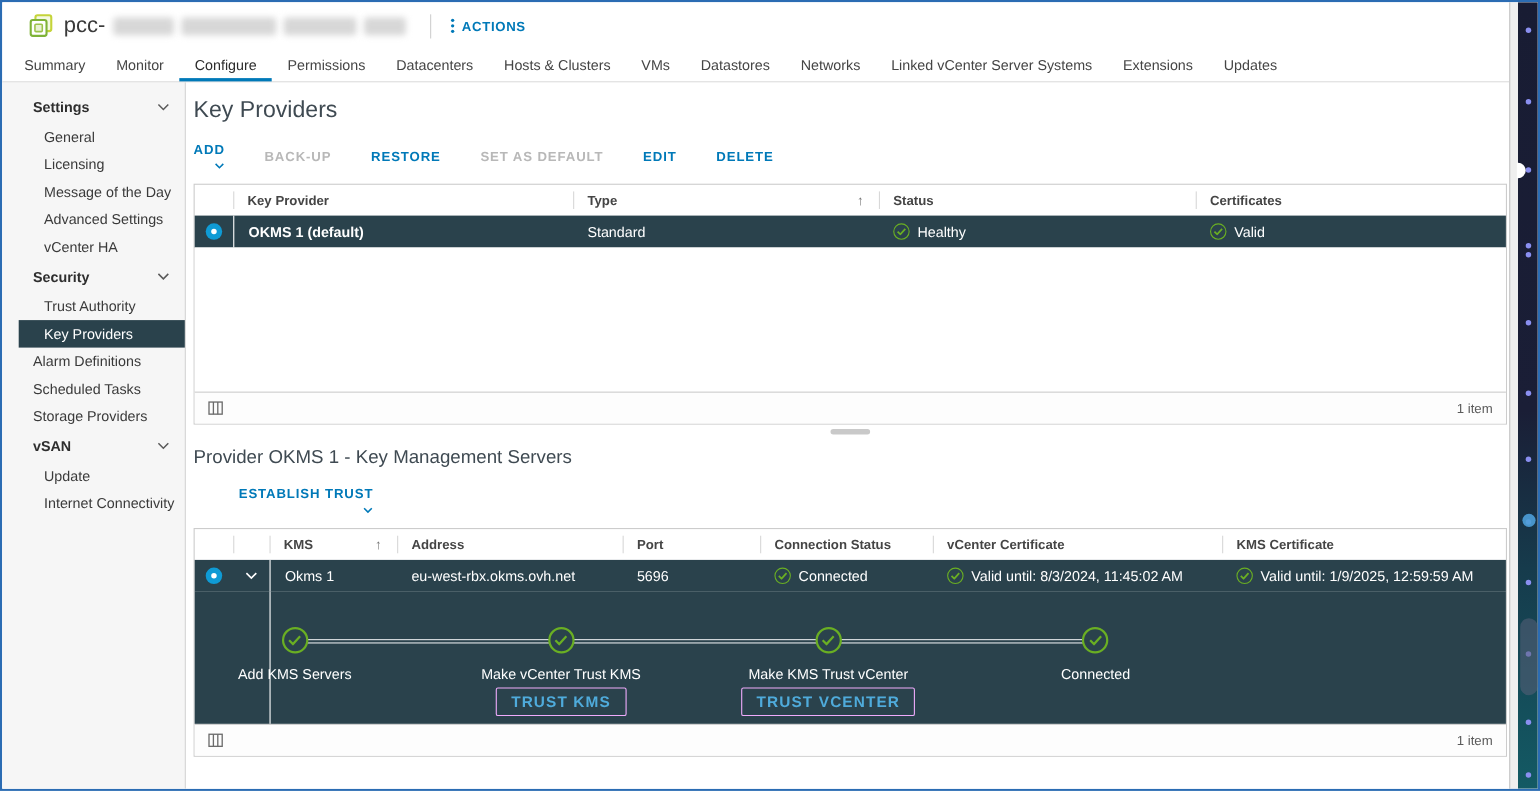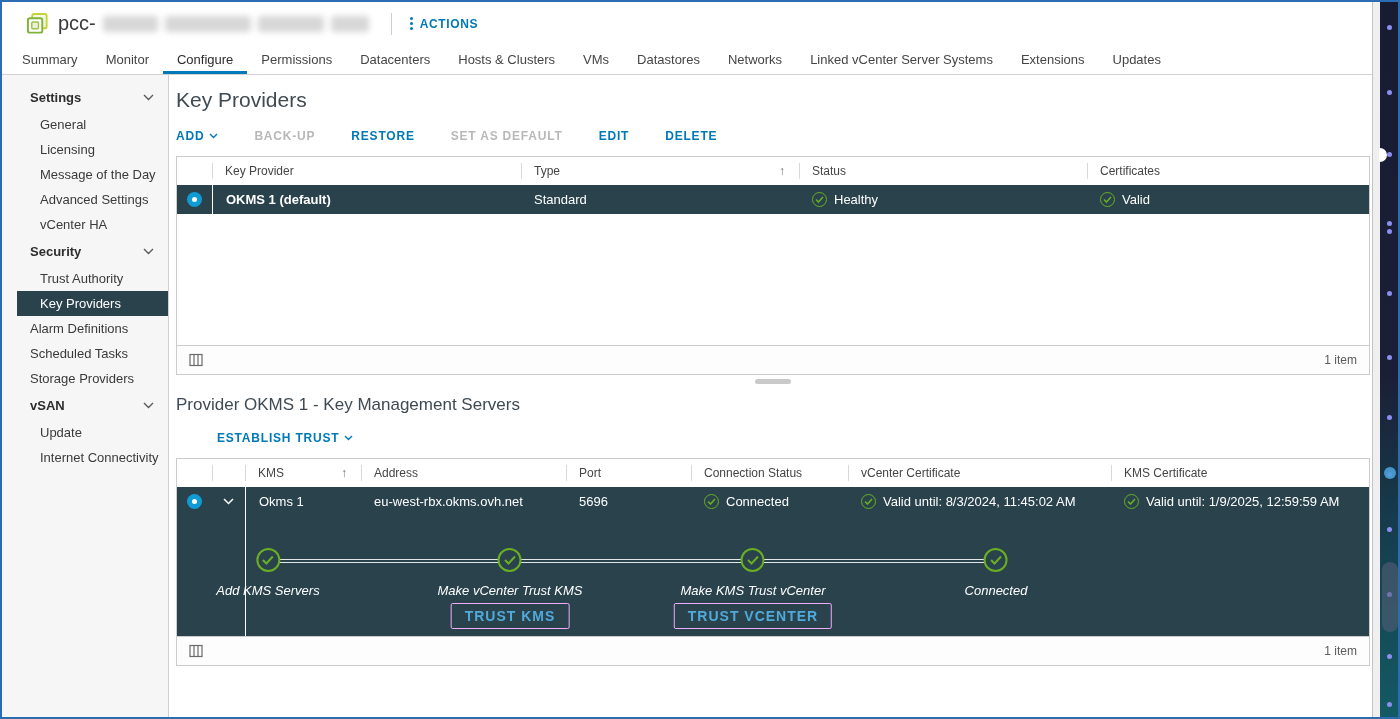--- a/index.html
+++ b/index.html
@@ -63,8 +63,8 @@
   .page-title { font-size:21px; font-weight:400; color:#3f4a52; margin-top:13px; }
   .toolbar { display:flex; gap:36px; margin-top:17px; font-size:12px; font-weight:bold;
              letter-spacing:.8px; color:#0079b8; align-items:center; }
-  .tb-btn { cursor:pointer; display:flex; align-items:center; gap:5px; background:none;
-            border:none; color:inherit; font:inherit; letter-spacing:inherit; }
+  .tb-btn { cursor:pointer; display:flex; align-items:flex-end; gap:5px; background:none;
+            border:none; color:inherit; font:inherit; letter-spacing:inherit;flex-direction:column; }
   .tb-btn.disabled { color:#b8b8b8; cursor:default; }
 
   

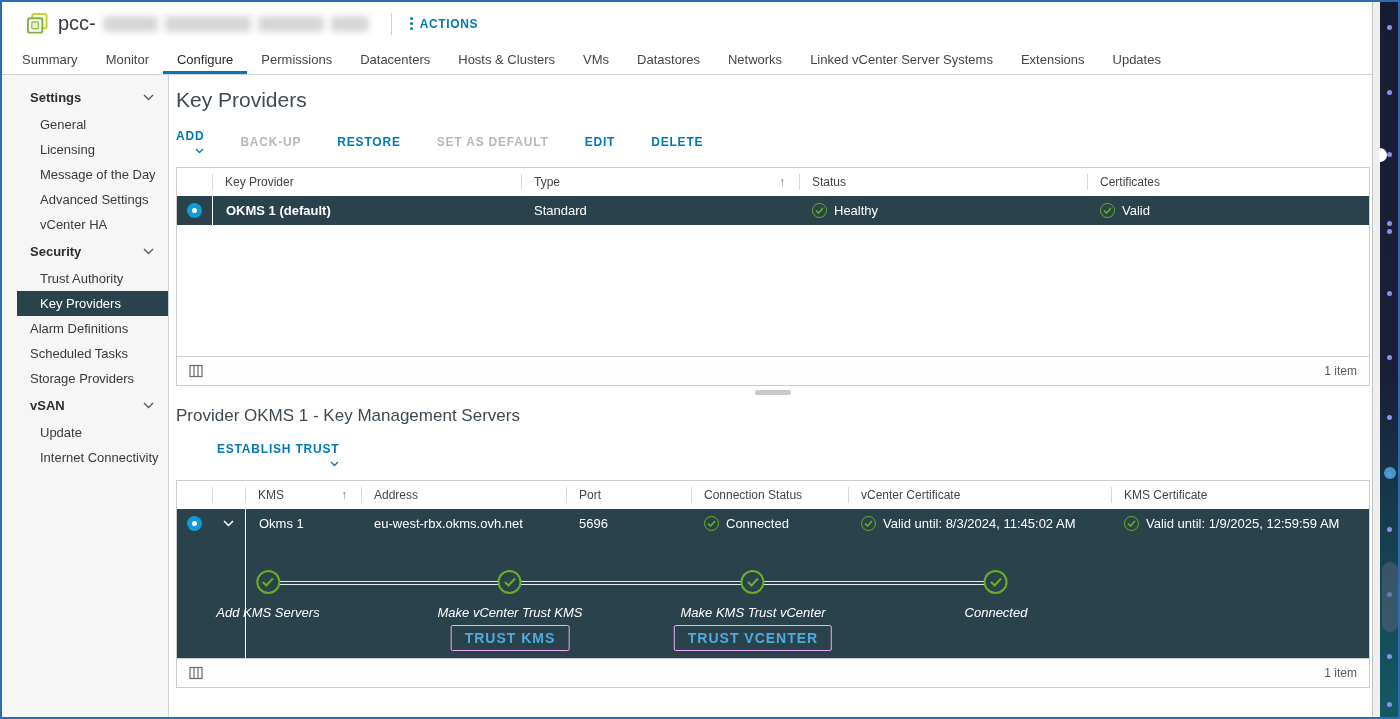--- a/index.html
+++ b/index.html
@@ -69,7 +69,7 @@
 
   
   .grid { border:1px solid #cccccc; margin-top:13px; margin-right:2px; background:#fff; }
-  .thead { display:flex; height:28px; font-size:12px; font-weight:normal; color:#454545; }
+  .thead { display:flex; height:28px; font-size:12px; font-weight:bold; color:#454545; }
   .th { display:flex; align-items:center; padding-left:13px; position:relative; height:100%; }
   .th.vline::before { content:''; position:absolute; left:0; top:6px; bottom:6px; width:1px;
                       background:#d8d8d8; }

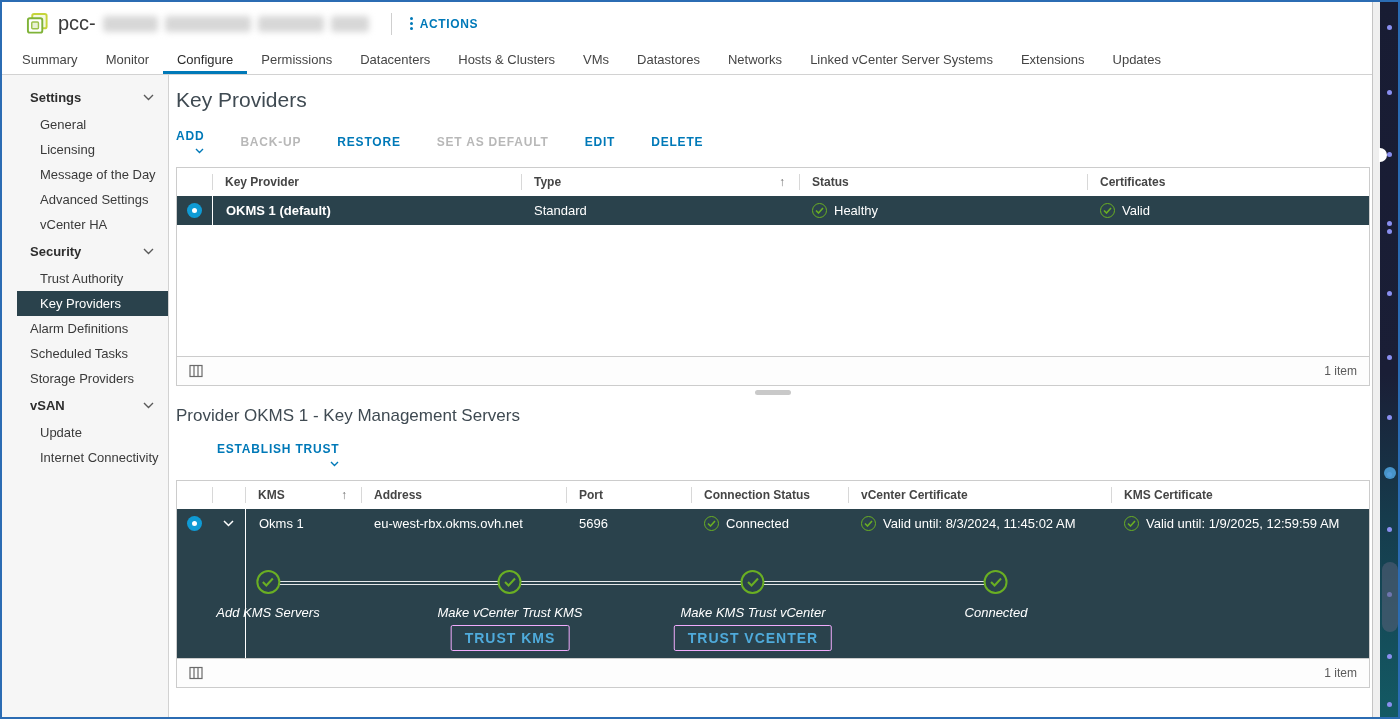--- a/index.html
+++ b/index.html
@@ -127,7 +127,7 @@
   .check24 { width:24px; height:24px; border:2px solid #6aaf23; border-radius:50%;
              background:#2a424c; margin:0 auto; display:flex; align-items:center;
              justify-content:center; }
-  .step-label { margin-top:11px; font-size:13px; white-space:nowrap;font-style:italic; }
+  .step-label { margin-top:11px; font-size:13px; white-space:nowrap; }
   .trust-btn { position:absolute; top:87px; transform:translateX(-50%); background:transparent;
                border:1px solid #f0abfc; color:#4fabdb; font-size:14px; font-weight:bold;
                letter-spacing:1px; padding:4px 13px; border-radius:2px; cursor:pointer;

